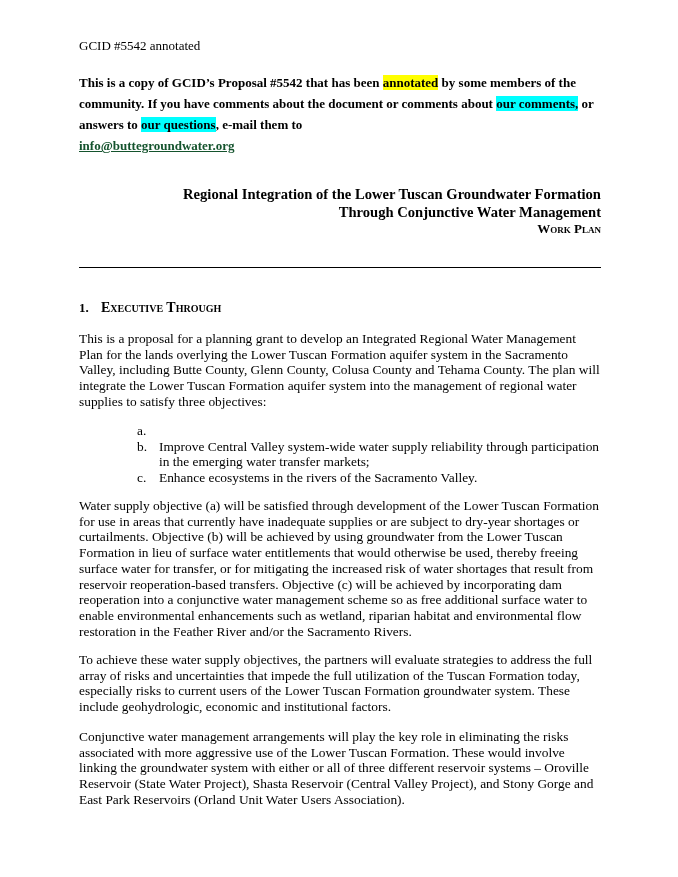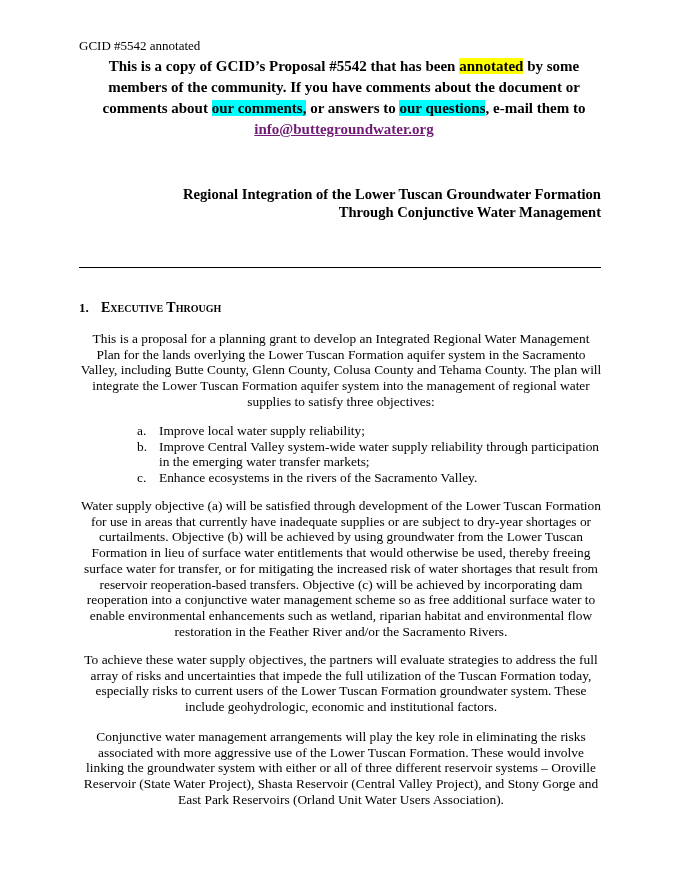--- a/index.html
+++ b/index.html
@@ -11,8 +11,8 @@
     .page { position: absolute; left: 79px; top: 0; width: 522px; }
     .header-label { position: absolute; top: 38px; left: 0; font-size: 13px; }
     .notice {
-      position: absolute; top: 56px; left: 0; width: 530px;
-      font-size: 15px; font-weight: bold; line-height: 21px; text-align: center;
+      position: absolute; top: 72px; left: 0; width: 530px;
+      font-size: 13px; font-weight: bold; line-height: 21px;
     }
     .hl-yellow { background: #ffff00; }
     .hl-cyan { background: #00ffff; }

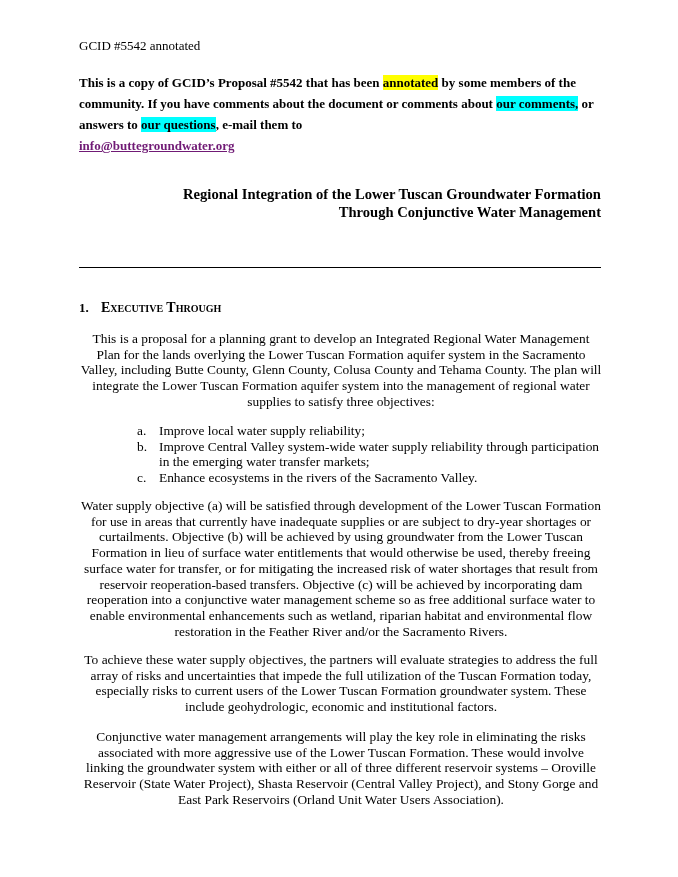--- a/index.html
+++ b/index.html
@@ -16,7 +16,7 @@
     }
     .hl-yellow { background: #ffff00; }
     .hl-cyan { background: #00ffff; }
-    .link { color: #701a75; text-decoration: underline; }
+    .link { color: #14532d; text-decoration: underline; }
     .title-block {
       position: absolute; top: 185px; left: 0; width: 522px;
       text-align: right; font-weight: bold; font-size: 14.6px; line-height: 18px;

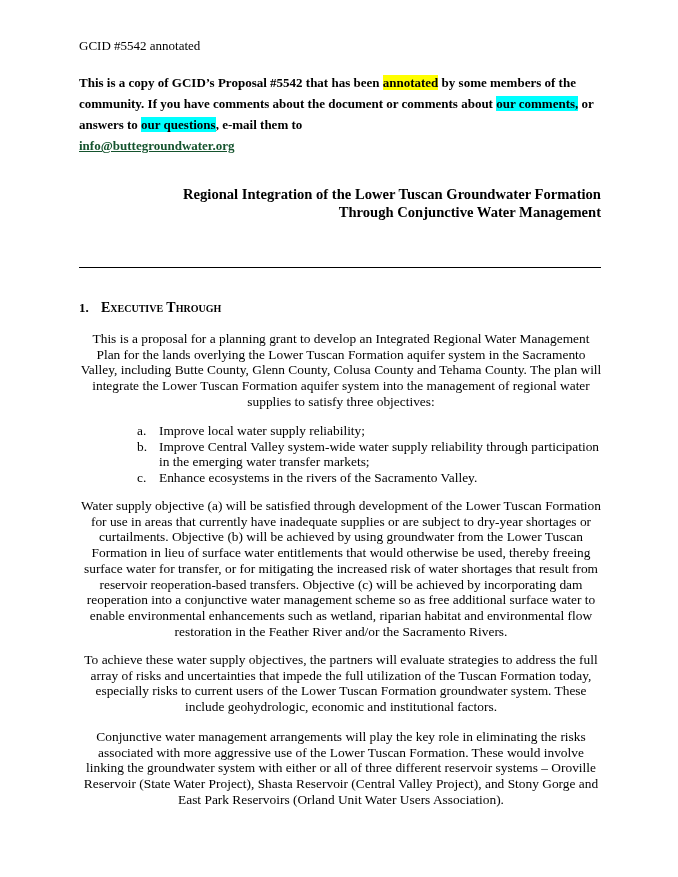--- a/index.html
+++ b/index.html
@@ -56,6 +56,7 @@
   <div class="title-block">
     <div>Regional Integration of the Lower Tuscan Groundwater Formation</div>
     <div>Through Conjunctive Water Management</div>
+    <div class="subtitle">Work Plan</div>
   </div>
 
   <div class="rule"></div>

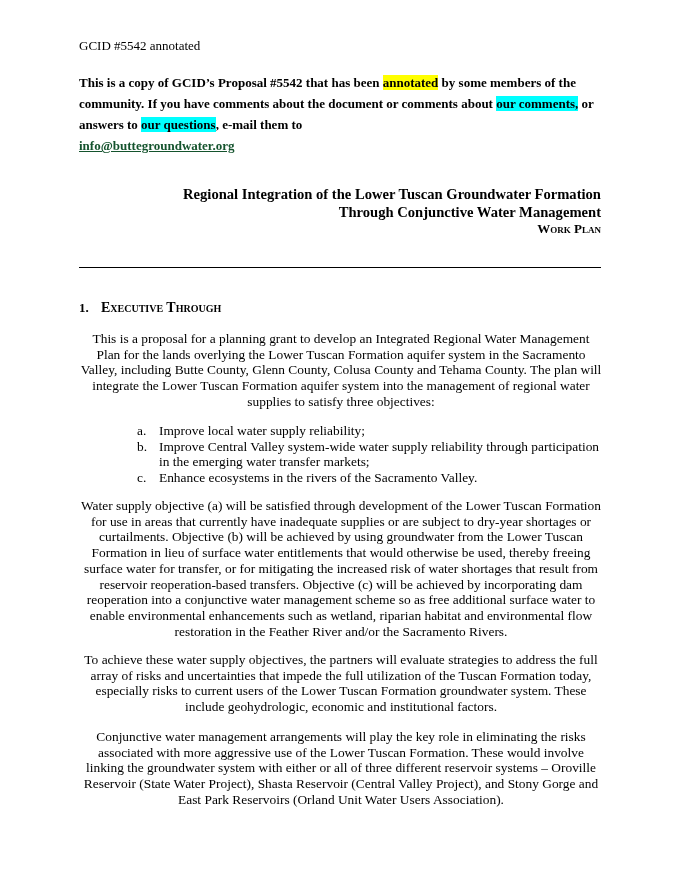--- a/index.html
+++ b/index.html
@@ -33,7 +33,7 @@
     .section-head .title { font-variant: small-caps; font-size: 14px; }
     .para {
       position: absolute; left: 0; width: 524px;
-      font-size: 13.4px; line-height: 15.7px; text-align: center;
+      font-size: 13.4px; line-height: 15.7px;
     }
     .list {
       position: absolute; left: 58px; top: 423px; width: 466px;

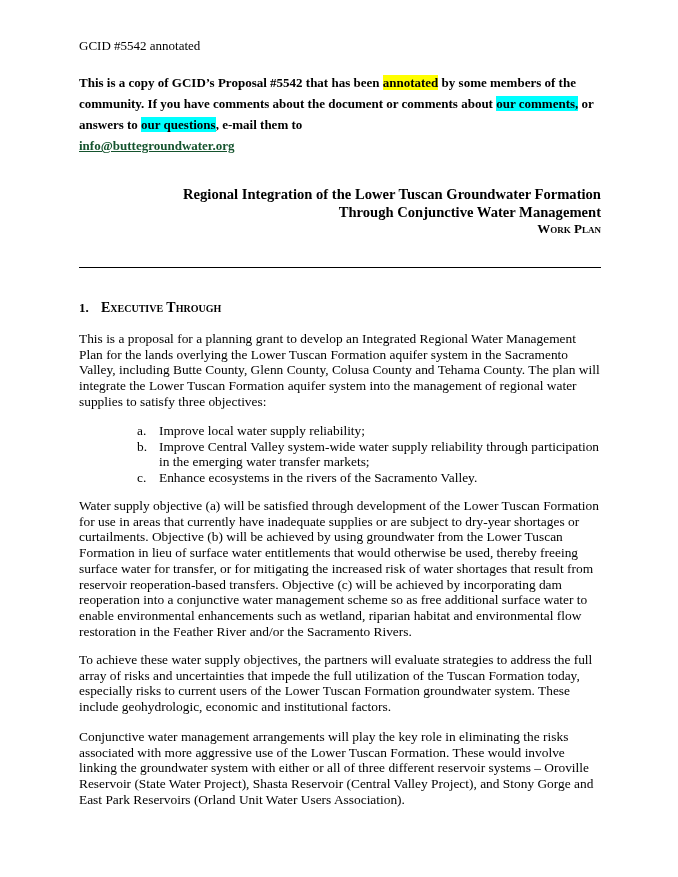--- a/index.html
+++ b/index.html
@@ -70,7 +70,6 @@
   <div class="list">
     <div class="list-item">
       <span class="marker">a.</span>
-      <span>Improve local water supply reliability;</span>
     </div>
     <div class="list-item">
       <span class="marker">b.</span>

